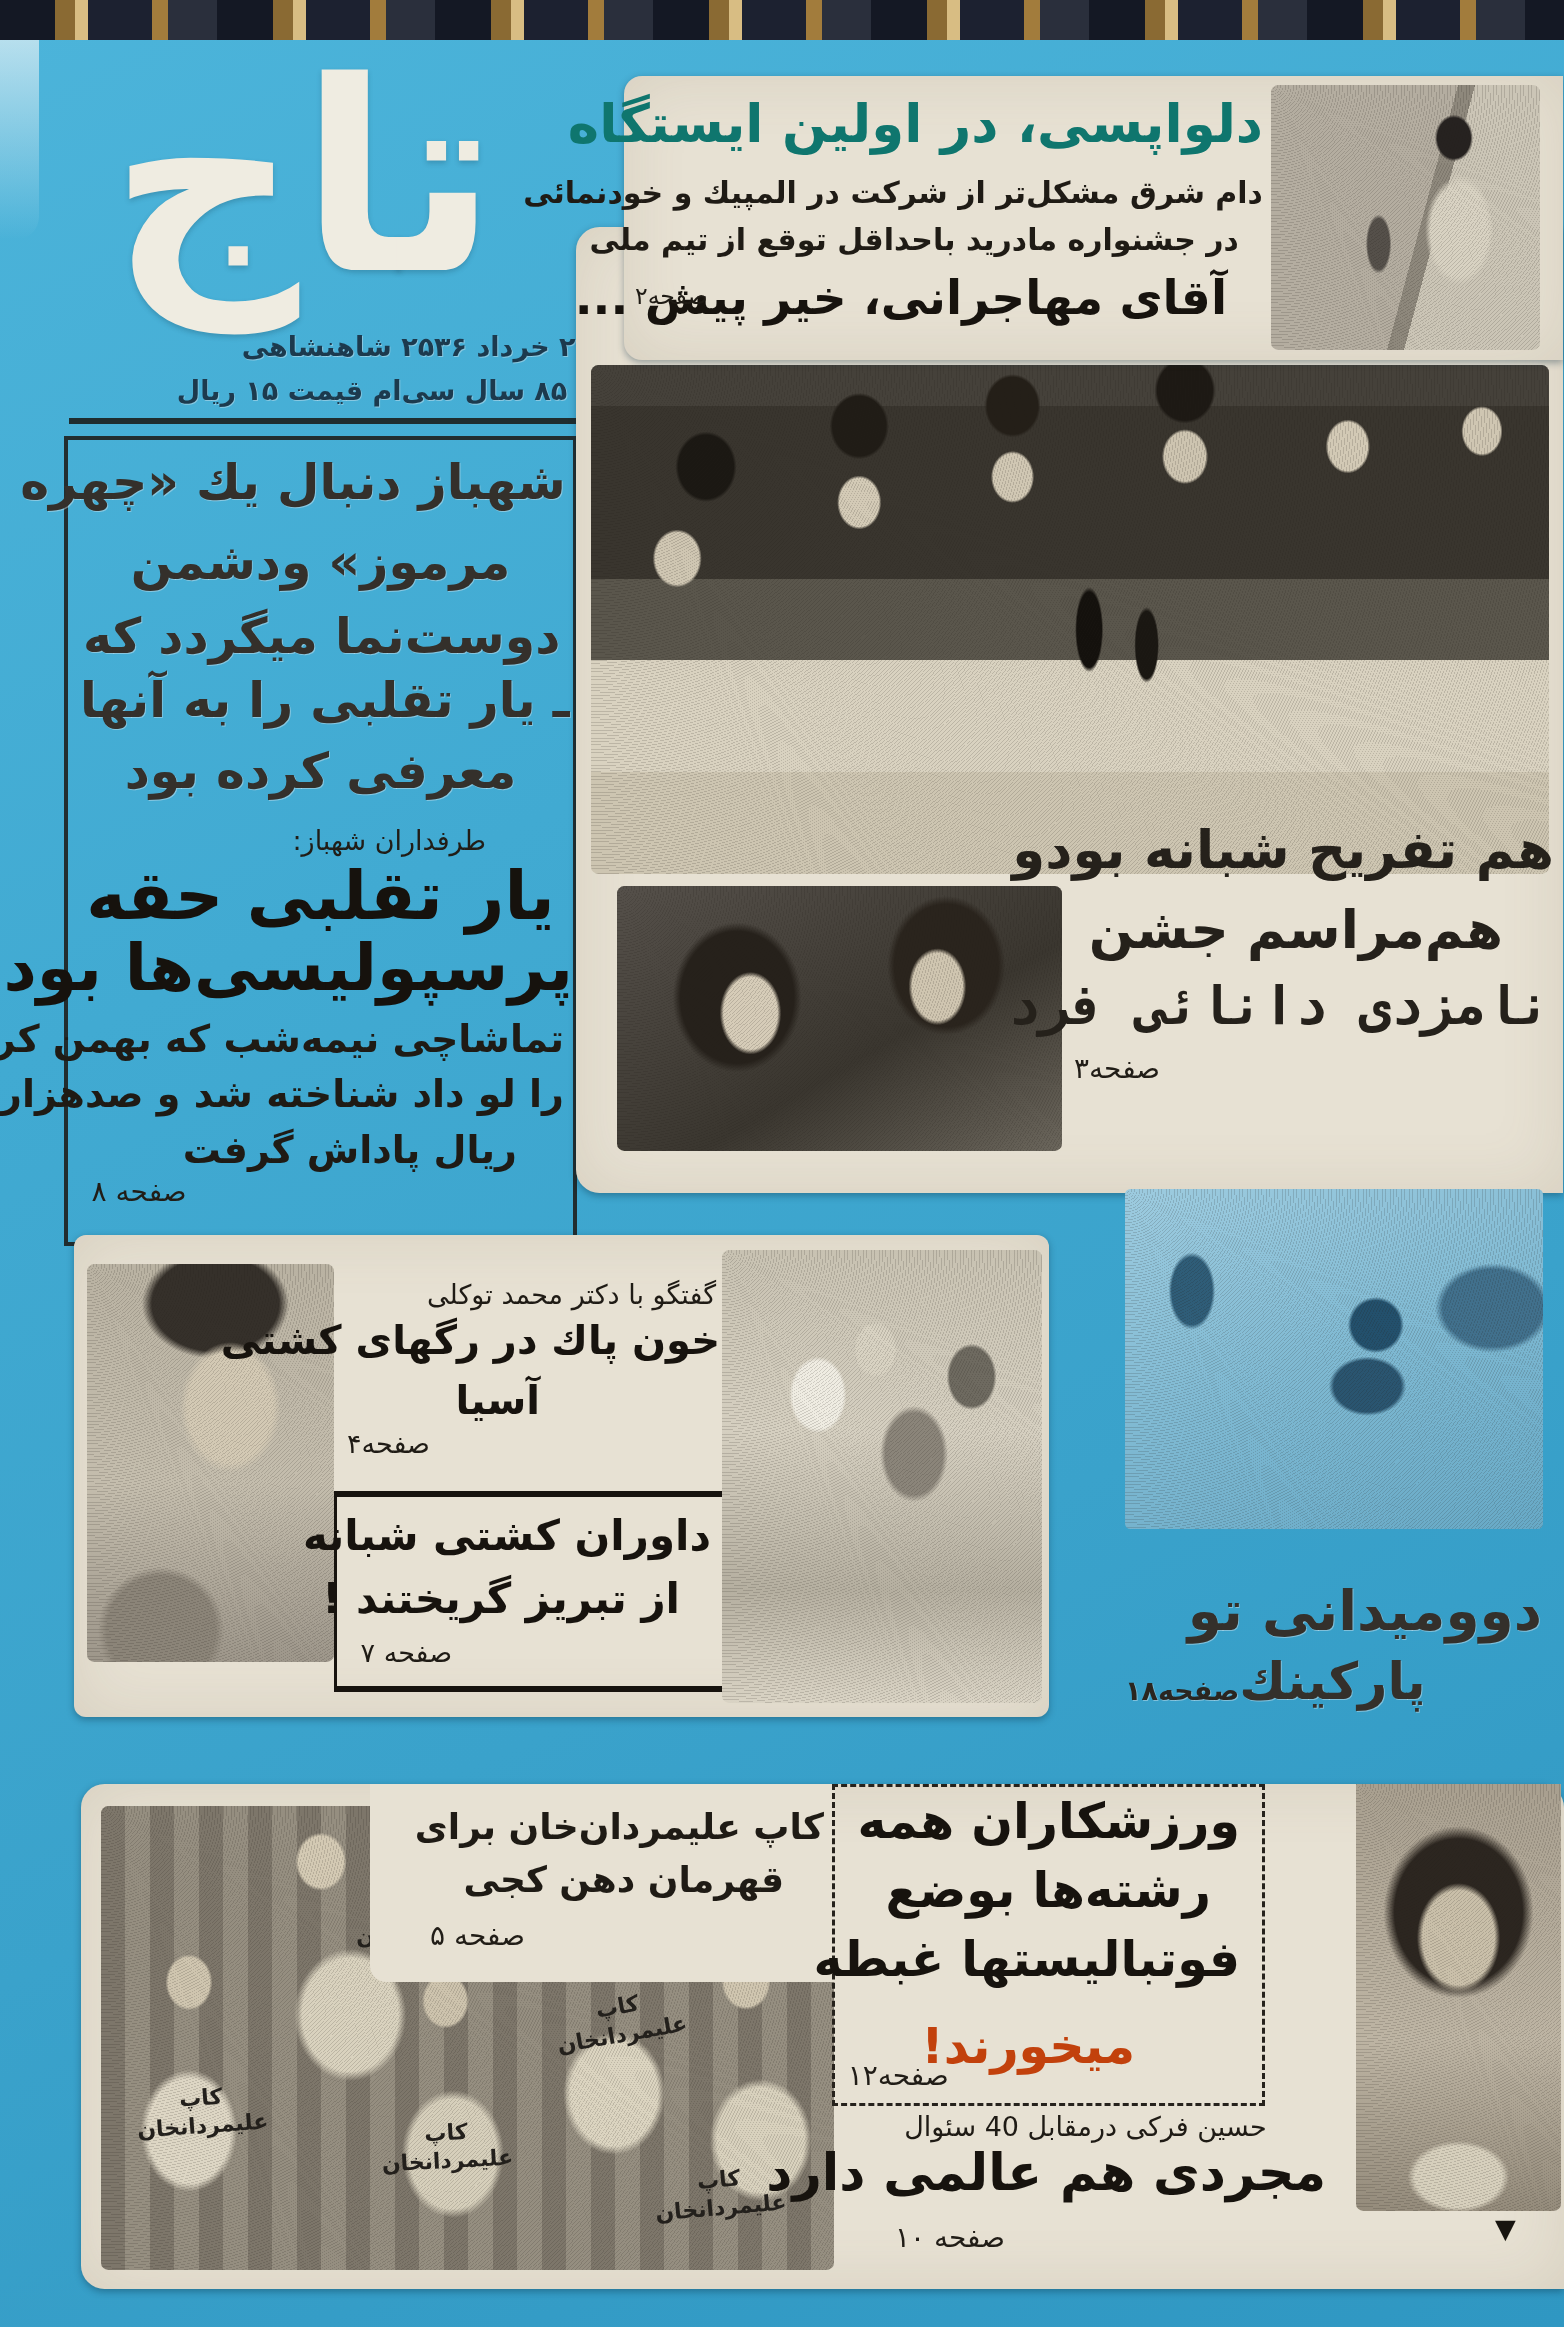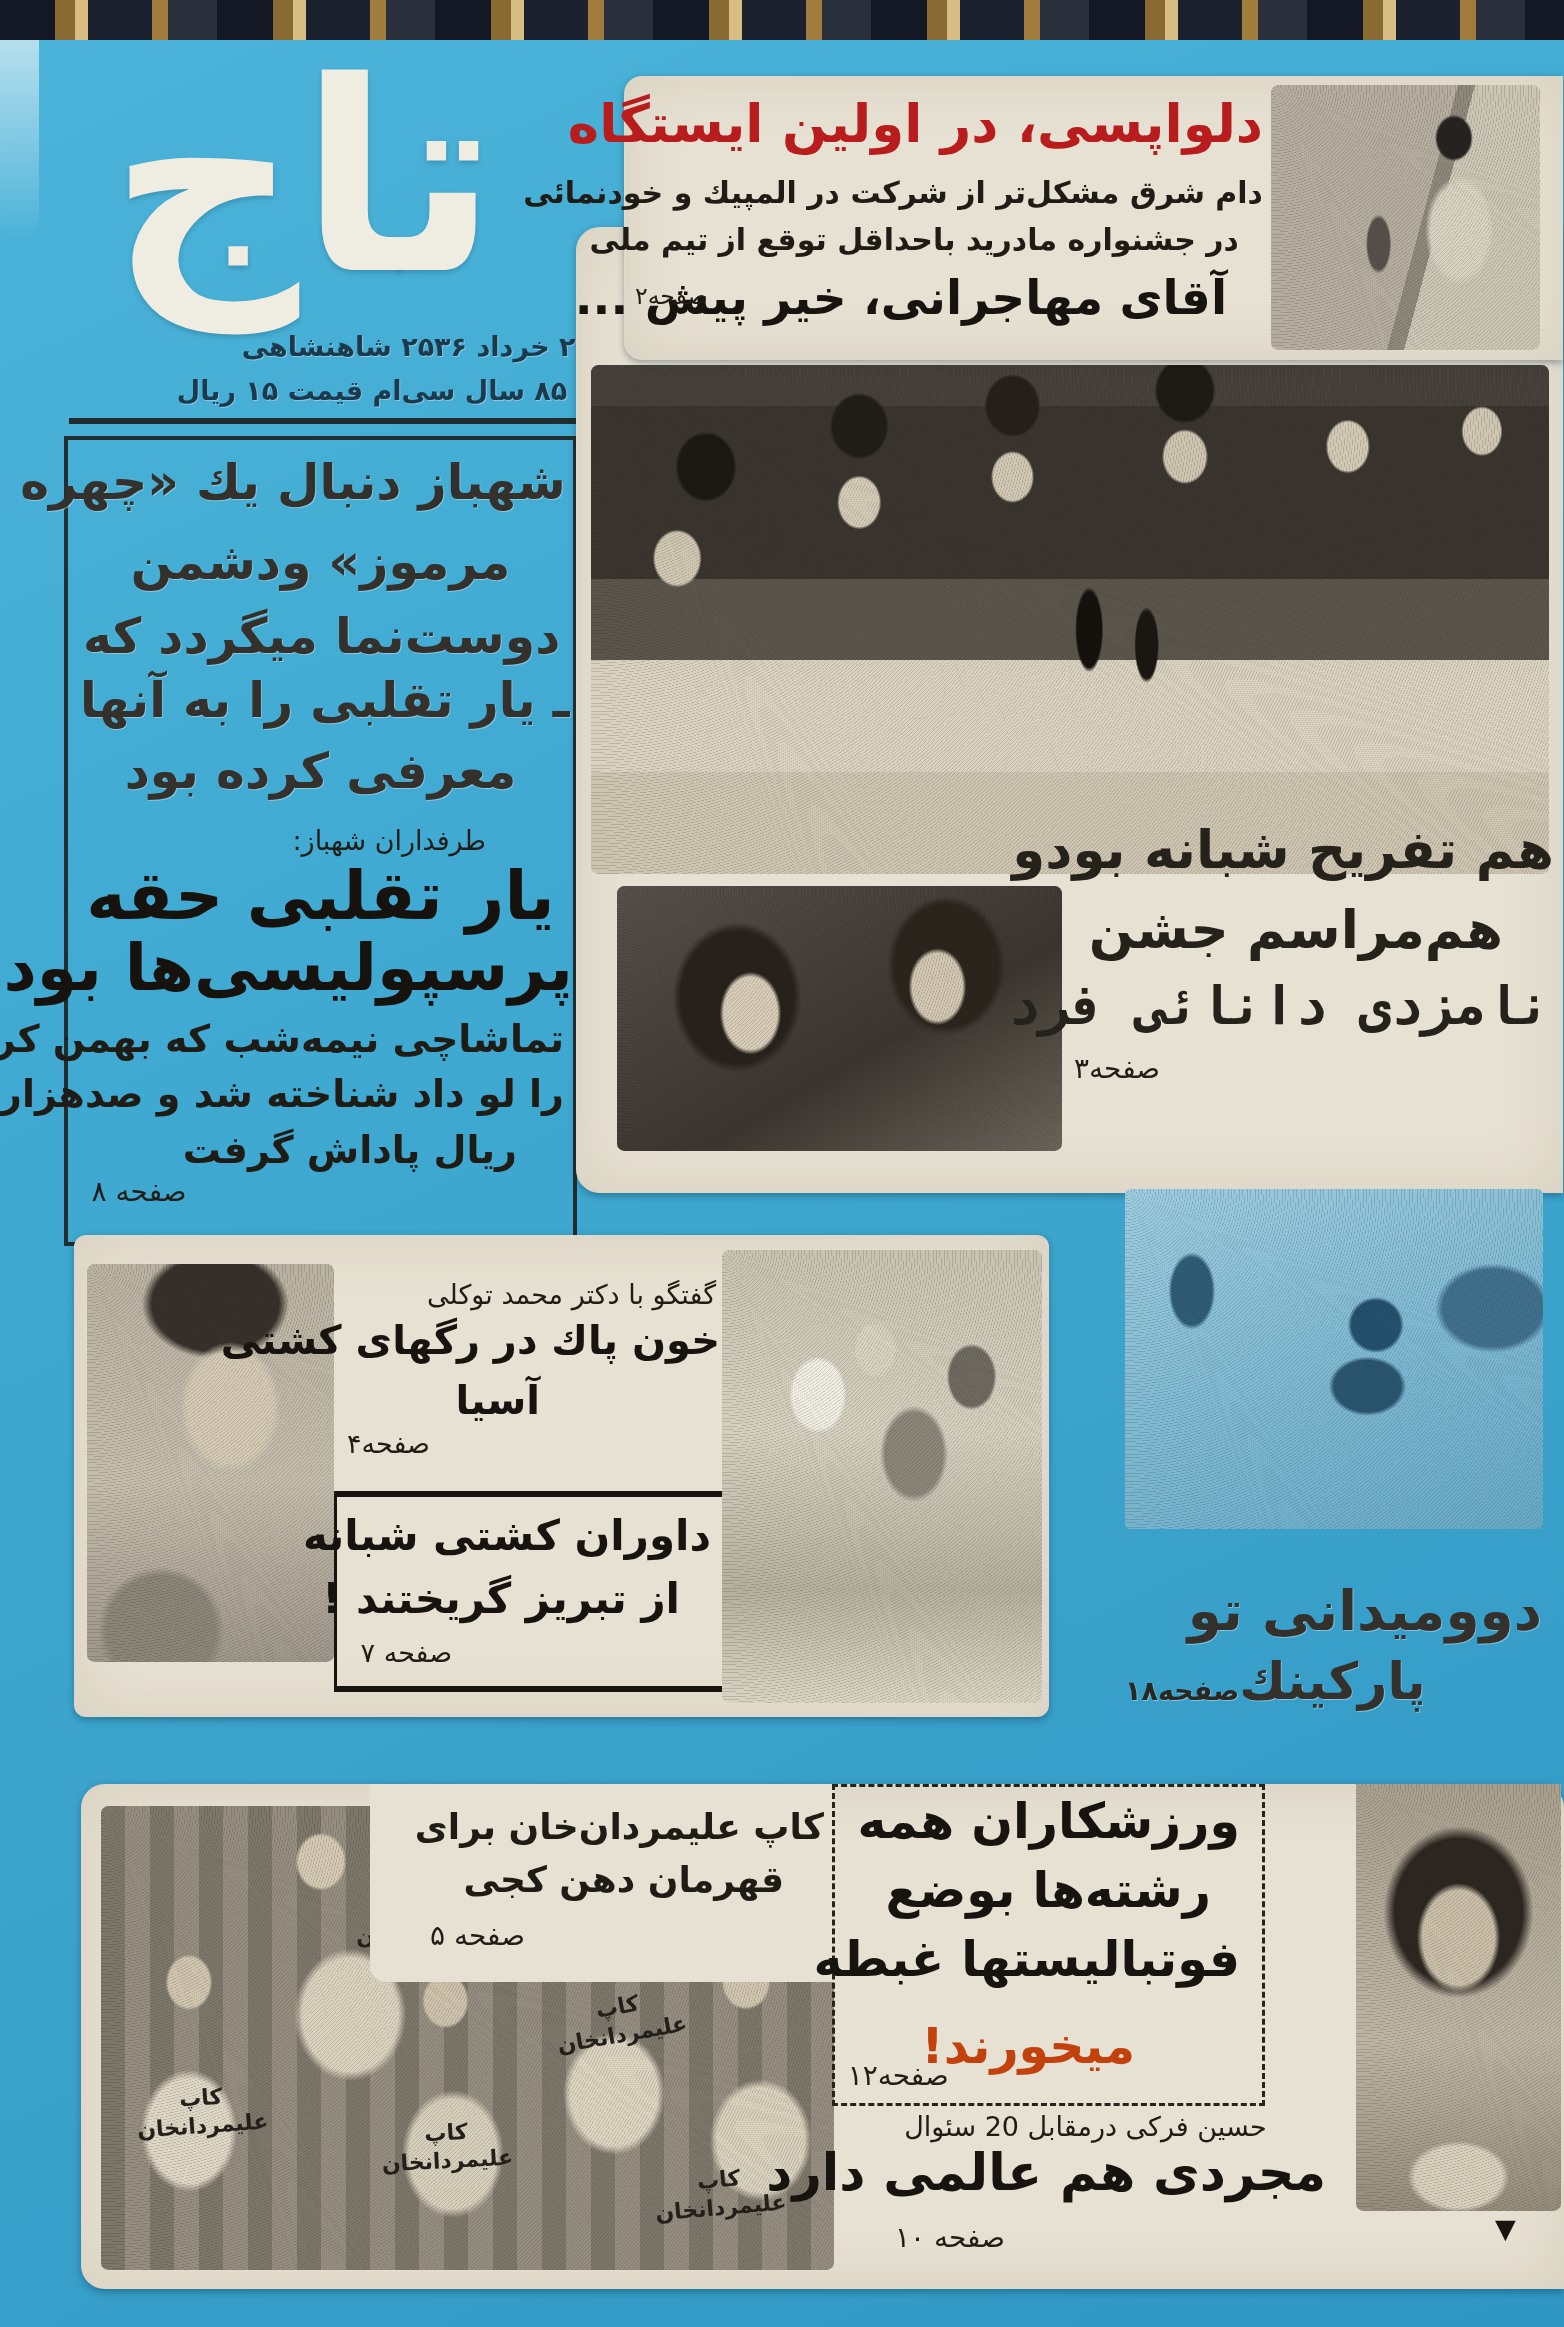--- a/index.html
+++ b/index.html
@@ -124,7 +124,7 @@
         radial-gradient(60px 95px at 70% 55%,#d8d2c2 0 48%,rgba(0,0,0,0) 57%),
         radial-gradient(23.6px 55px at 40% 60%,#55504a 0 46%,rgba(0,0,0,0) 54%),
         linear-gradient(105deg,#b4ada0 0 55%,#8e887c 55% 60%,#cbc5b6 60%);"></div>
-    <div class="t rt bold" style="right:300px;top:18px;font-size:53px;color:#b91c1c;">دلواپسی، در اولین ایستگاه</div>
+    <div class="t rt bold" style="right:300px;top:18px;font-size:53px;color:#0f766e;">دلواپسی، در اولین ایستگاه</div>
     <div class="t rt bold" style="right:300px;top:100px;font-size:30px;">دام شرق مشكل‌تر از شركت در المپیك و خودنمائی</div>
     <div class="t rt bold" style="right:324px;top:147px;font-size:30px;">در جشنواره مادرید باحداقل توقع از تیم ملی</div>
     <div class="t rt bold" style="right:336px;top:195px;font-size:47px;color:#17130e;">آقای مهاجرانی، خیر پیش ...</div>

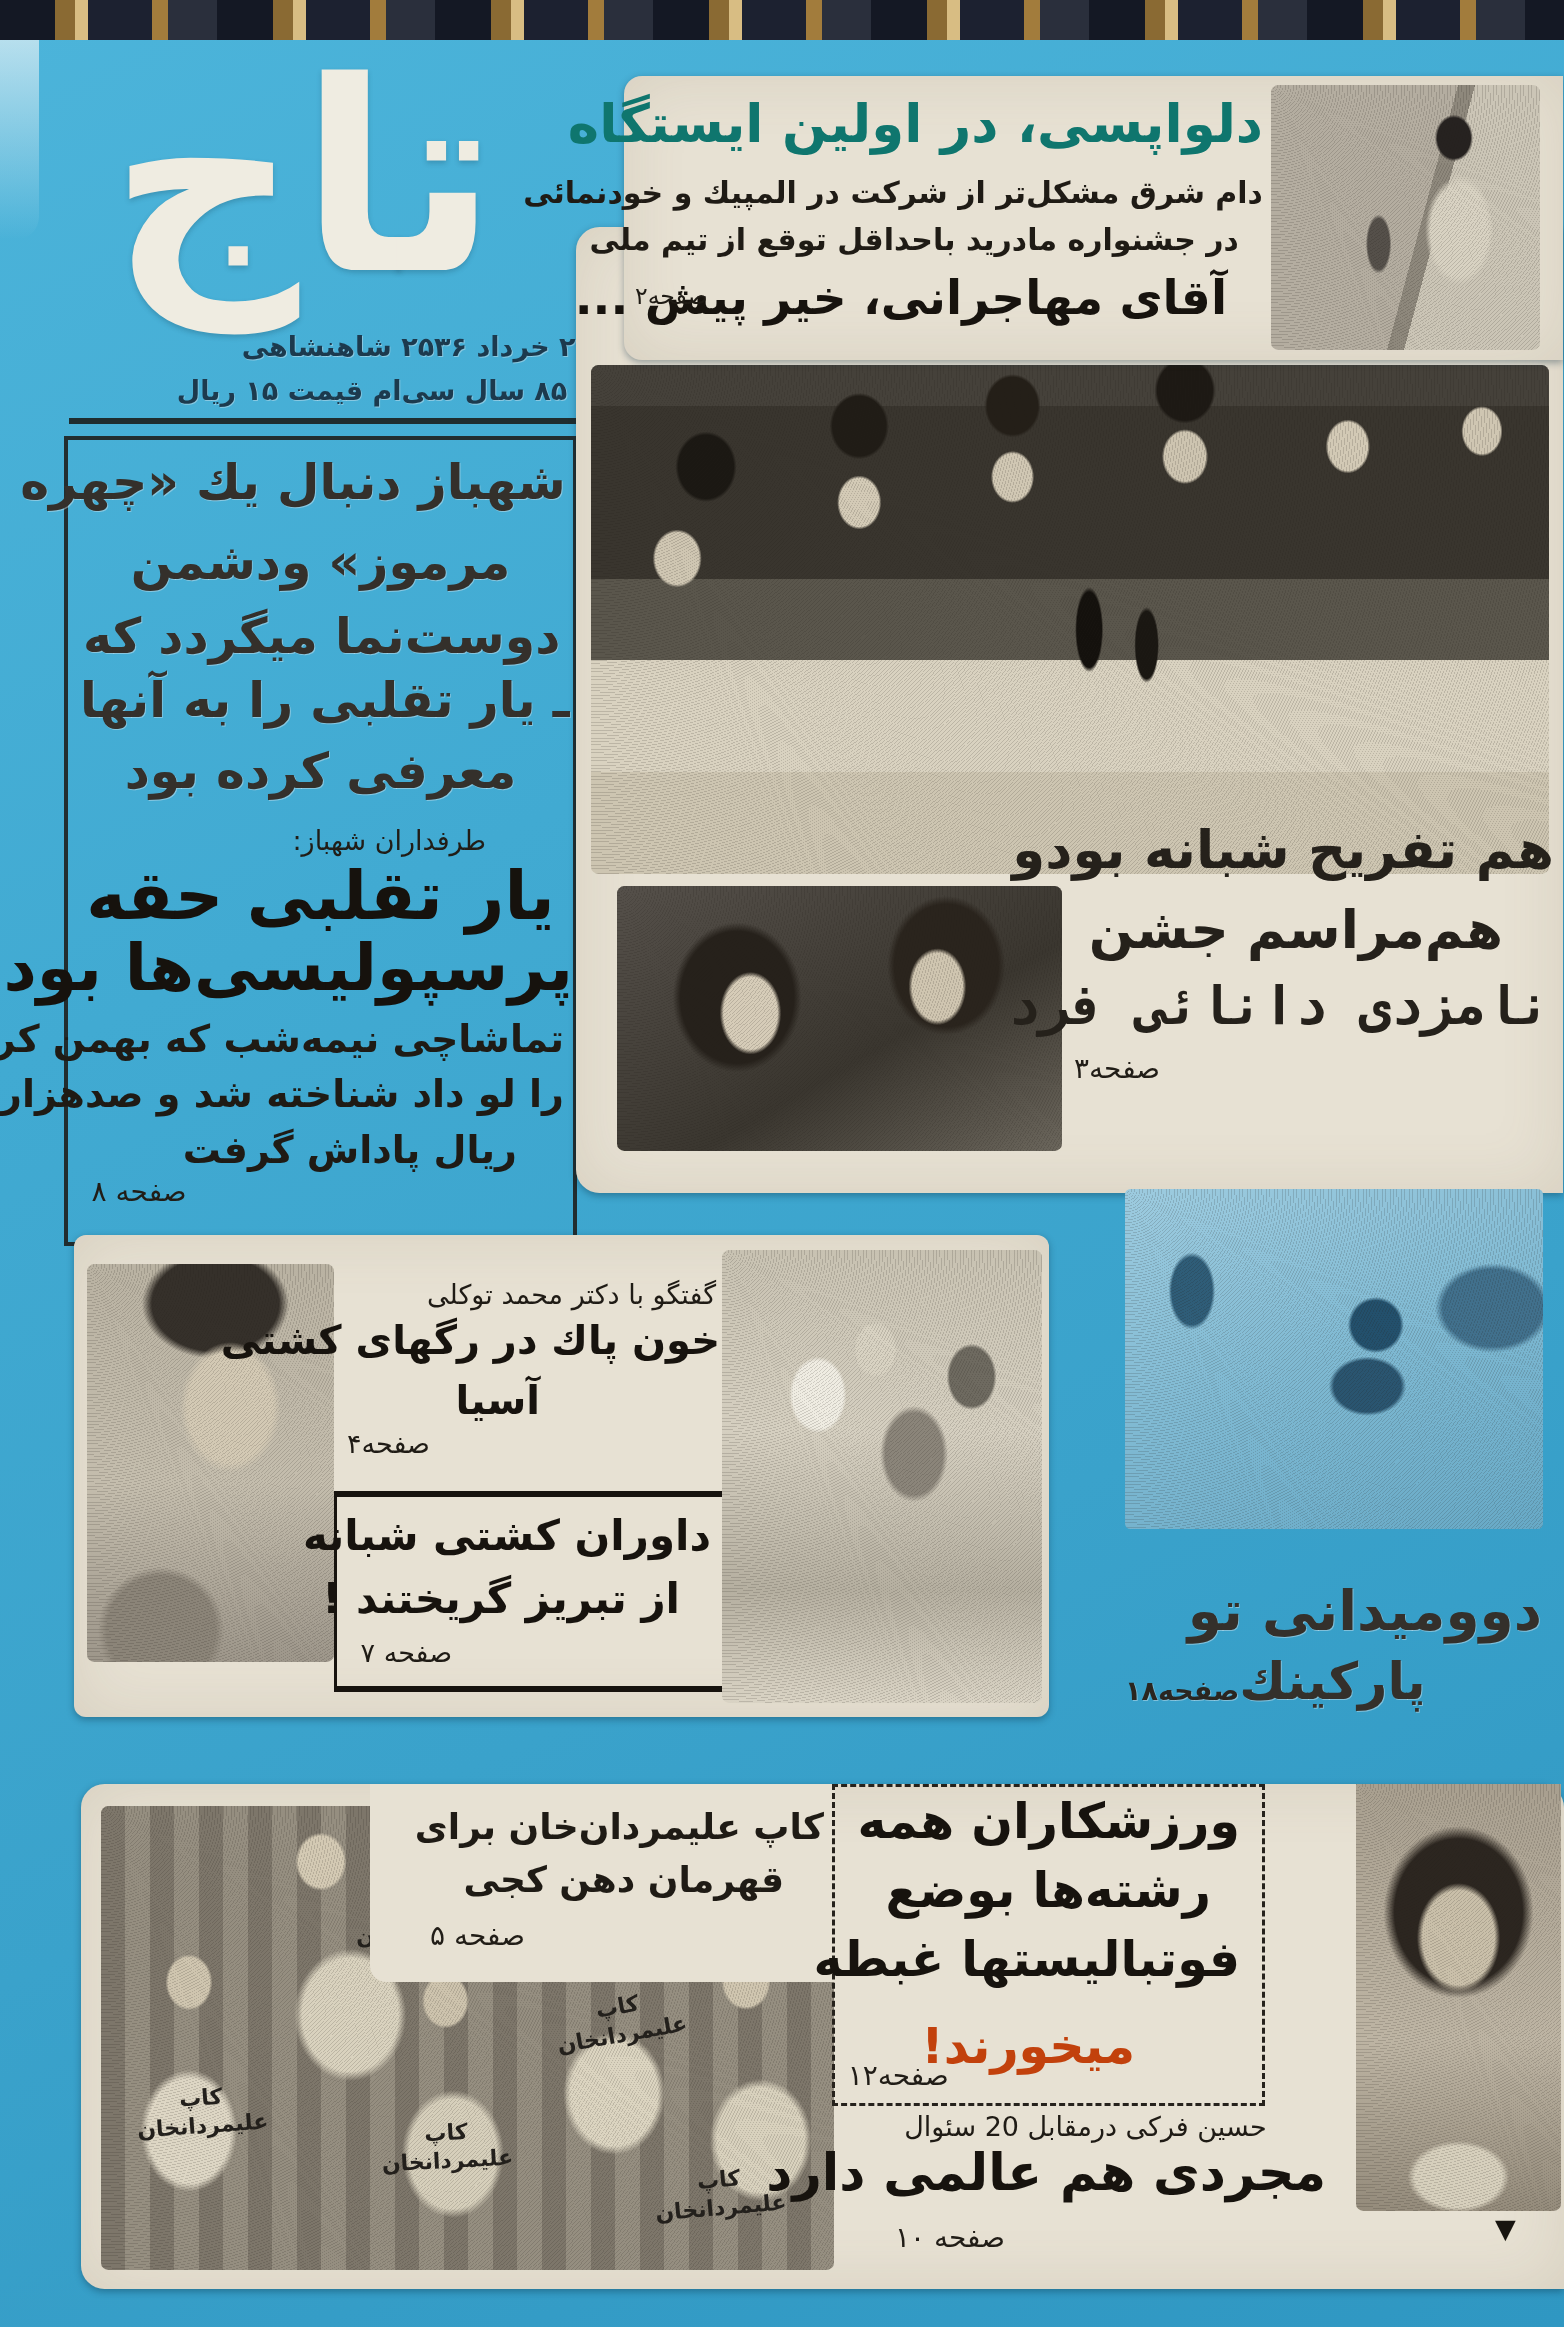--- a/index.html
+++ b/index.html
@@ -213,7 +213,7 @@
       <div class="t pageref" style="left:12.7px;top:273px;">صفحه۱۲</div>
     </div>
 
-    <div class="t" style="left:791px;top:327px;width:427px;text-align:center;font-size:27px;">حسین فركی درمقابل 20 سئوال</div>
+    <div class="t" style="left:791px;top:327px;width:427px;text-align:center;font-size:27px;">حسین فركی درمقابل 40 سئوال</div>
     <div class="t bold" style="left:736px;top:360px;width:509px;text-align:center;font-size:51px;color:#17130e;">مجردی هم عالمی دارد</div>
     <div class="t pageref" style="left:814px;top:438px;">صفحه ۱۰</div>
 

